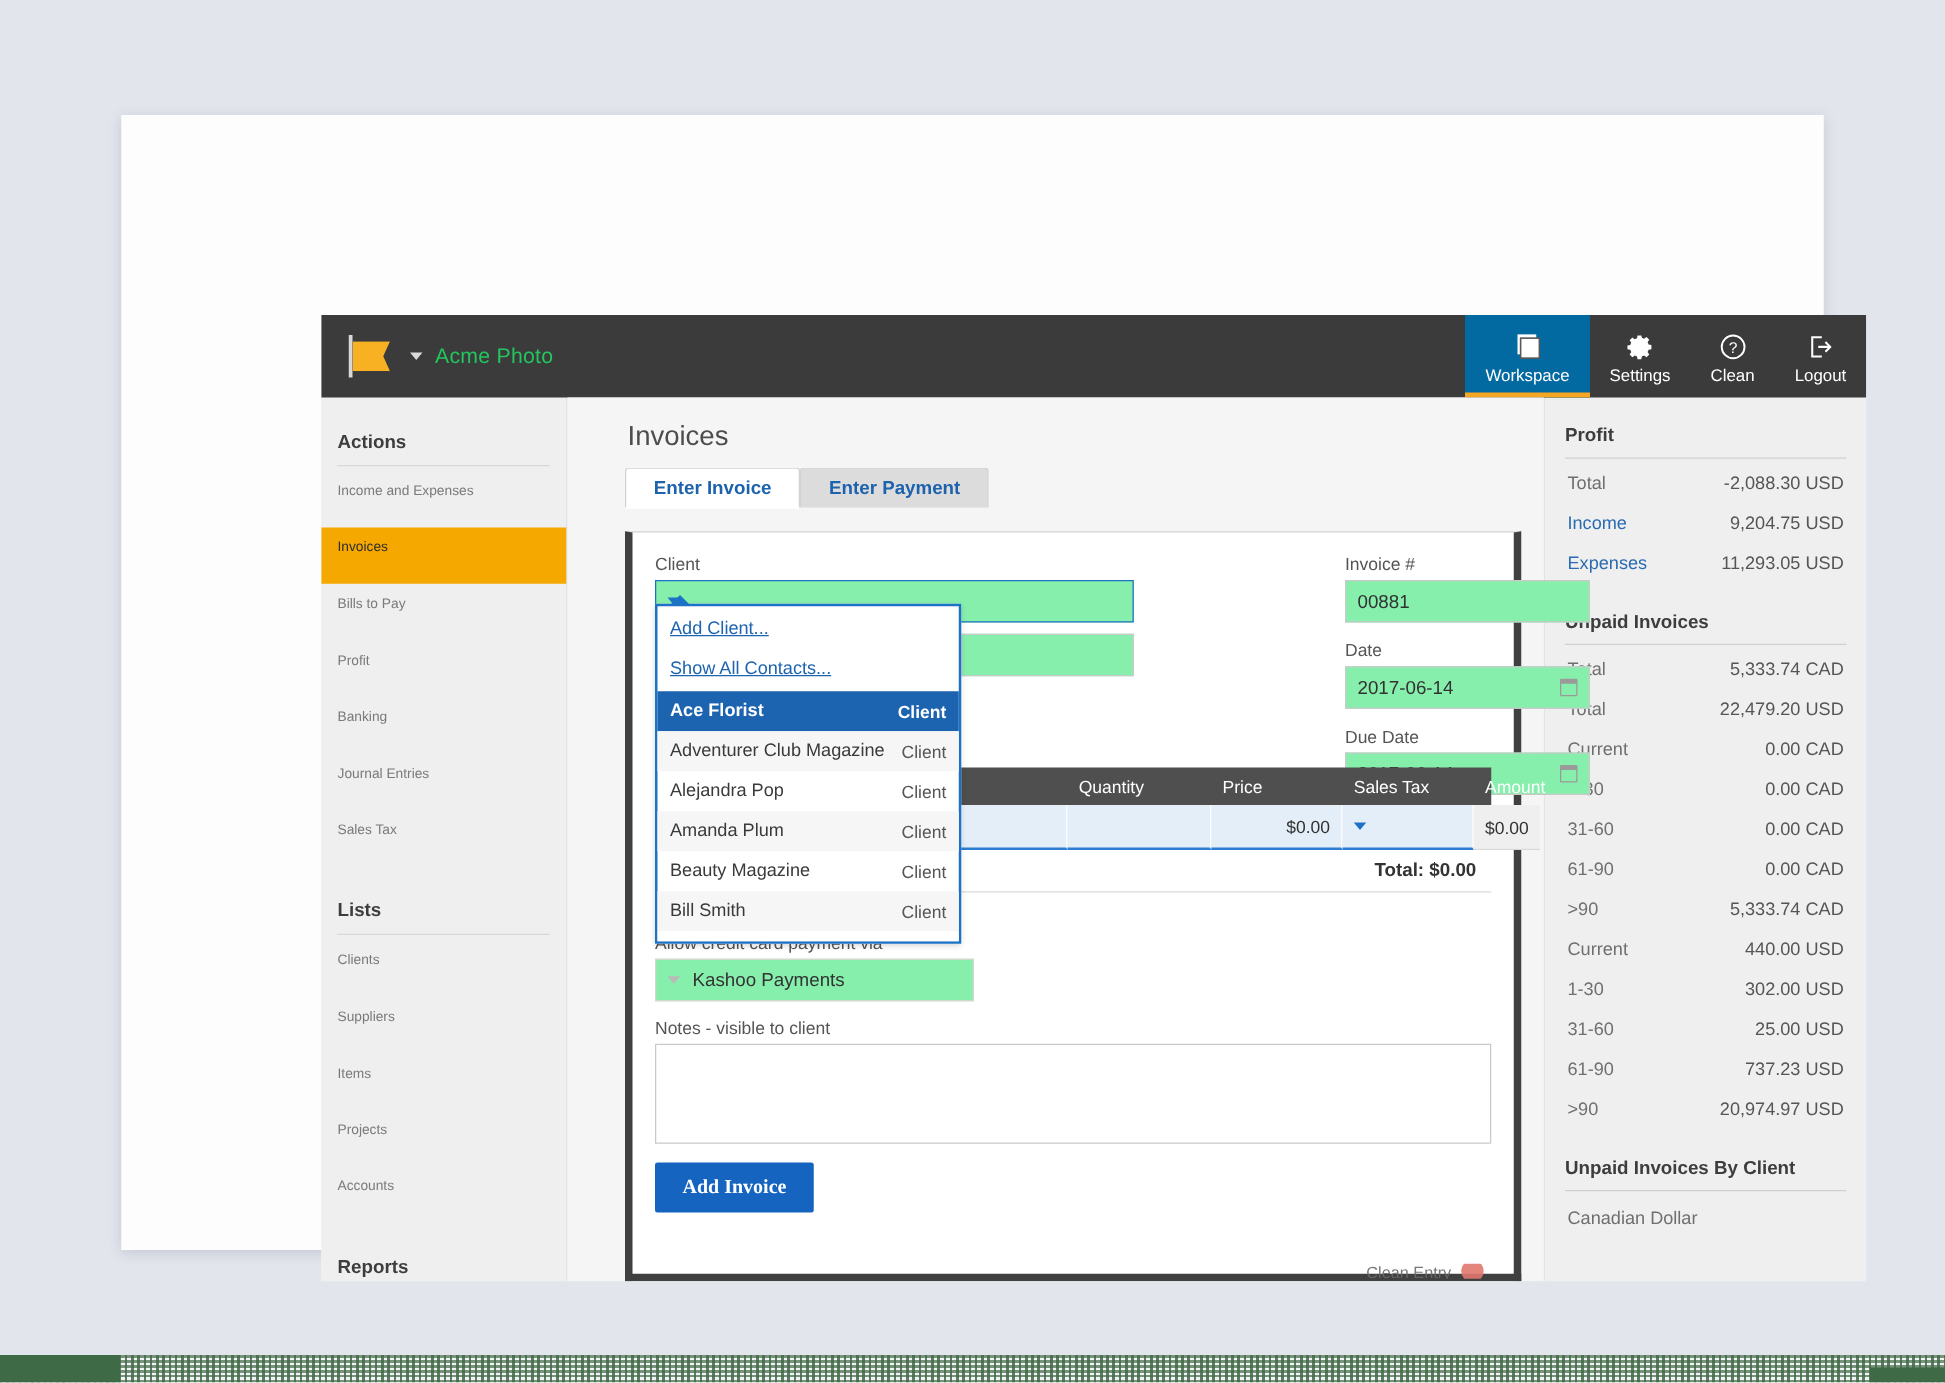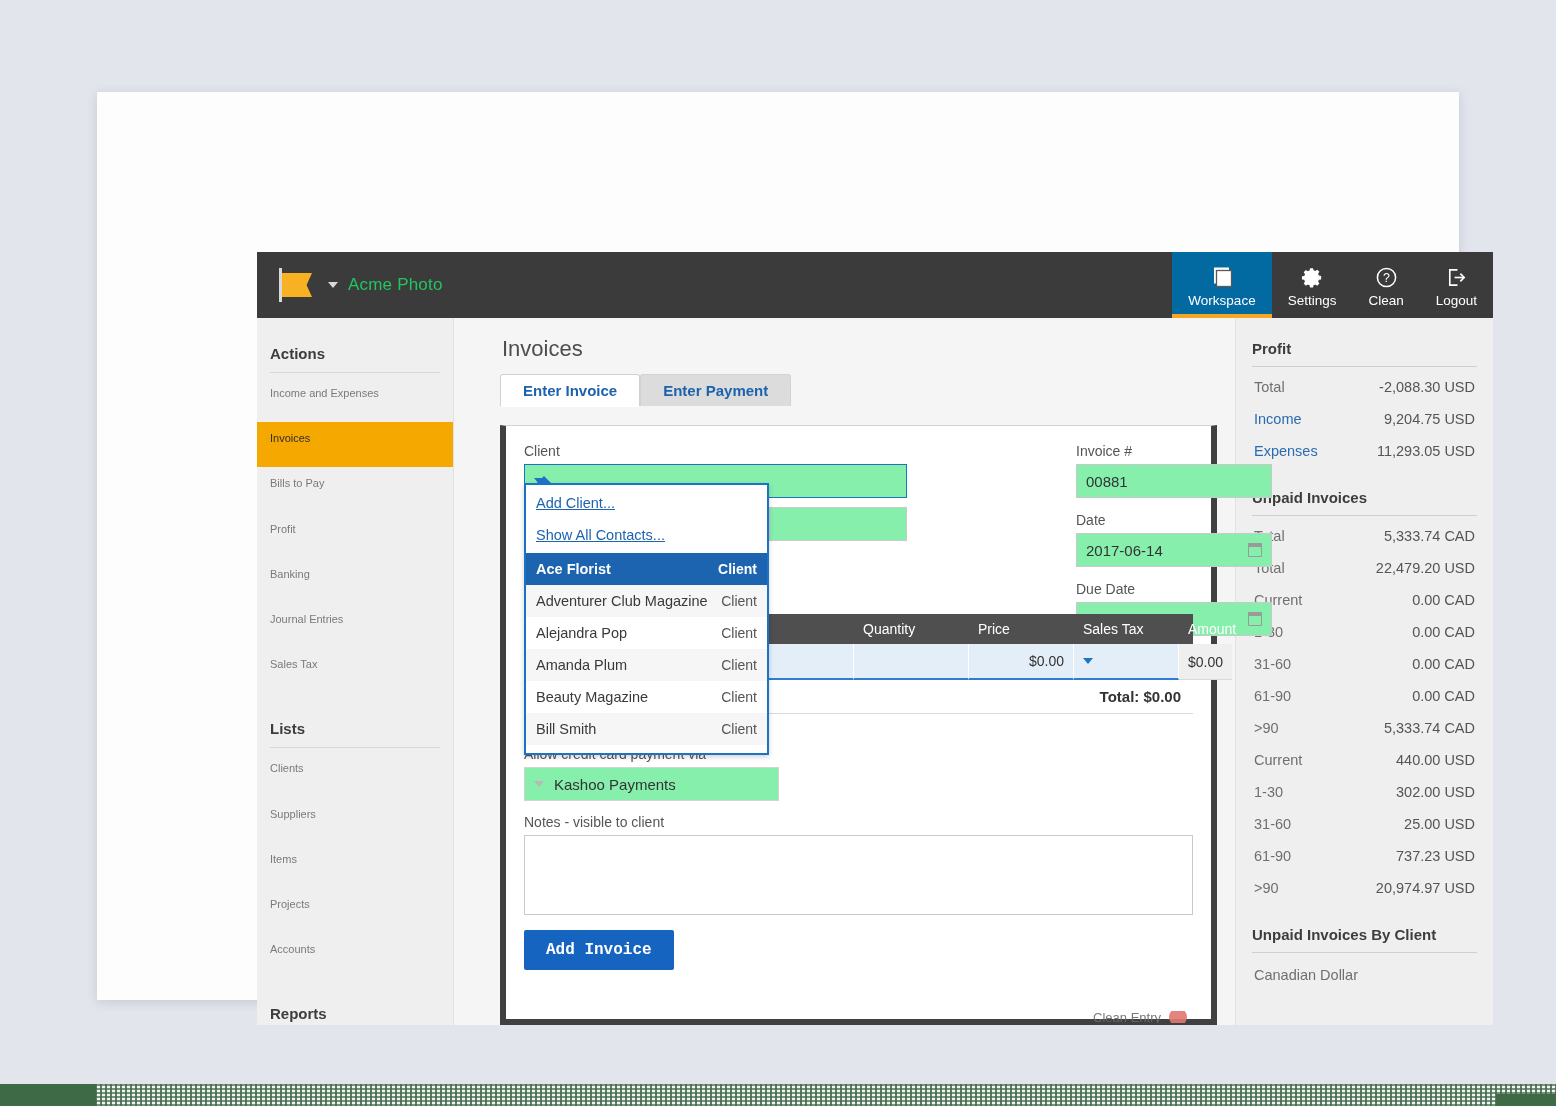--- a/index.html
+++ b/index.html
@@ -198,7 +198,7 @@
   #add-invoice {
     position:absolute; left:18px; top:504px;
     background:#1565c0; color:#fff; font-weight:bold; font-size:16px;
-    padding:11px 22px; border:none; border-radius:2px; font-family:Liberation Mono, monospace;
+    padding:11px 22px; border:none; border-radius:2px; font-family:Liberation Serif, serif;
   }
   #foot-brand {
     position:absolute; right:24px; bottom:-4px; display:flex; align-items:center;

